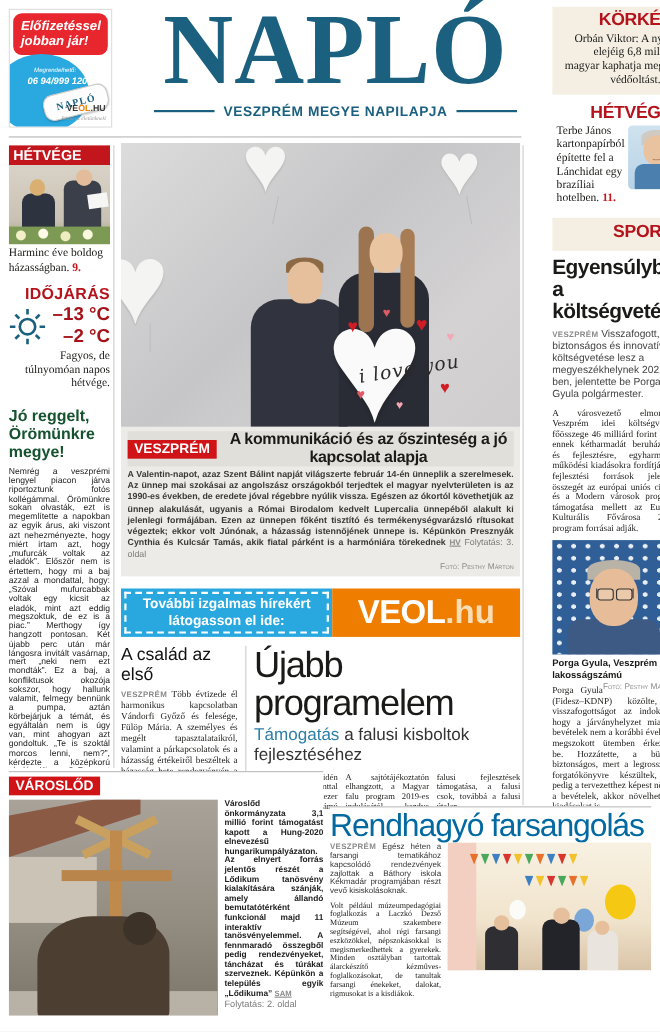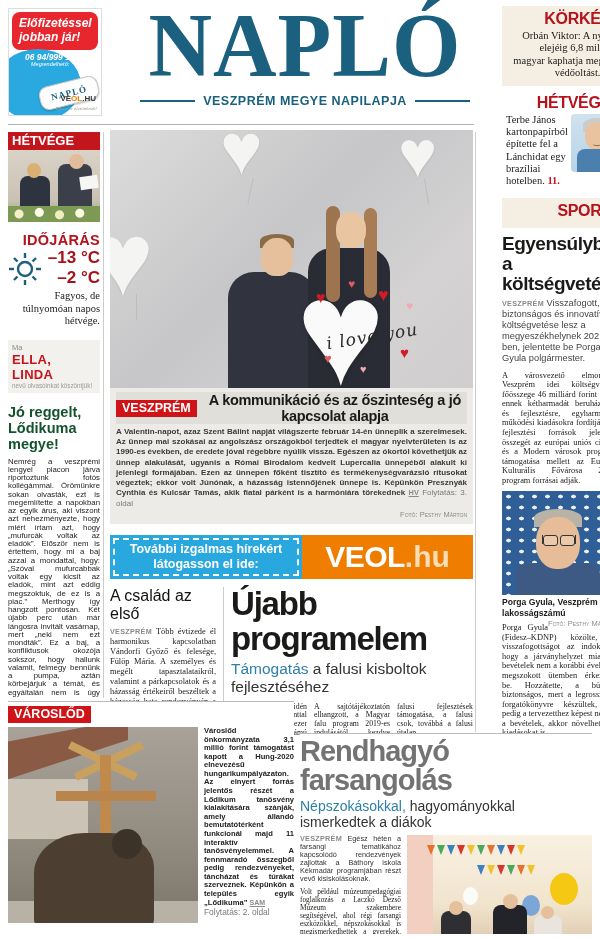--- a/index.html
+++ b/index.html
@@ -14,7 +14,7 @@
   .ad-blue{position:absolute;left:-14px;top:40px;width:86px;height:72px;background:#2aa9e0;border-radius:50%;}
   .ad-order{position:absolute;left:22px;top:52px;color:#fff;font-family:"Liberation Sans",sans-serif;
       font-style:italic;font-size:5.5px;}
-  .ad-phone{position:absolute;left:16px;top:43px;color:#fff;font-family:"Liberation Sans",sans-serif;
+  .ad-phone{position:absolute;left:16px;top:59px;color:#fff;font-family:"Liberation Sans",sans-serif;
       font-style:italic;font-weight:bold;font-size:8.5px;}
   .ad-paper{position:absolute;left:30px;top:72px;width:58px;height:22px;background:#fdfdfd;border:1px solid #c9c9c9;
       border-radius:9px;transform:rotate(-14deg);display:flex;align-items:center;justify-content:center;

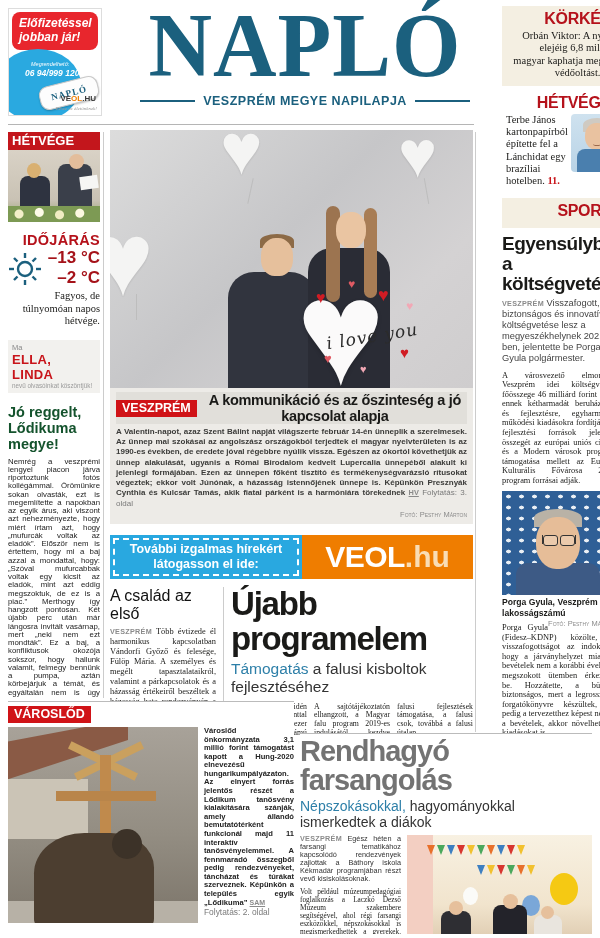--- a/index.html
+++ b/index.html
@@ -229,6 +229,7 @@
       <div class="wed-paper"></div>
       <div class="wed-flowers"></div>
     </div>
+    <p class="capt"><span>Harminc éve boldog házasságban.</span> <span class="page-num">9.</span></p>
 
     <div class="weather">
       <h3>IDŐJÁRÁS</h3>

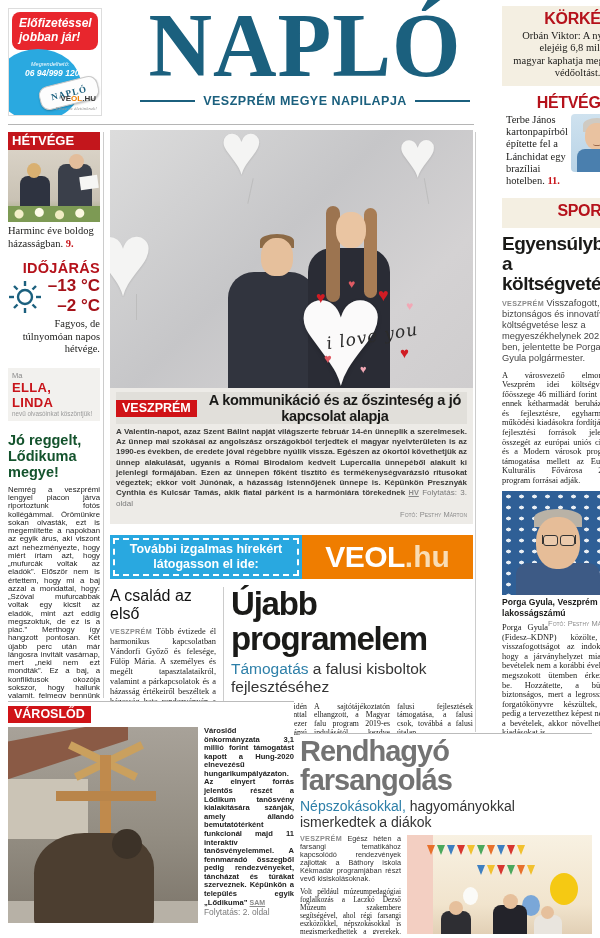--- a/index.html
+++ b/index.html
@@ -251,11 +251,6 @@
       <p class="wtext">Fagyos, de túlnyomóan napos hétvége.</p>
     </div>
 
-    <div class="nameday">
-      <div class="nd-ma">Ma</div>
-      <div class="nd-names">ELLA, LINDA</div>
-      <div class="nd-suffix">nevű olvasóinkat köszöntjük!</div>
-    </div>
 
     <div class="morning">
       <h2><span>Jó reggelt,</span><br><span>Lődikuma megye!</span></h2>

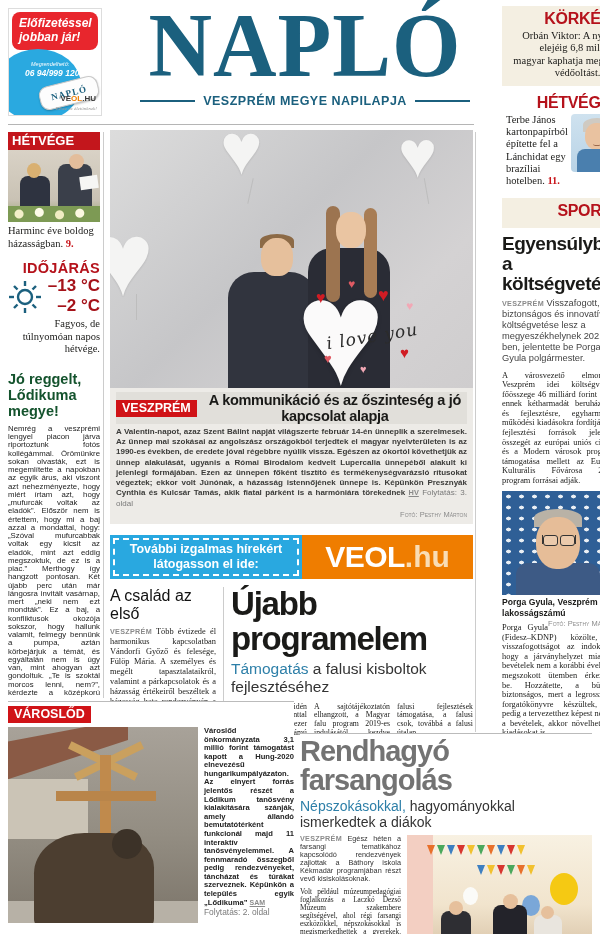--- a/index.html
+++ b/index.html
@@ -253,7 +253,7 @@
 
 
     <div class="morning">
-      <h2><span>Jó reggelt,</span><br><span>Lődikuma megye!</span></h2>
+      <h2><span>Jó reggelt,</span><br><span>Örömünkre megye!</span></h2>
       <p>Nemrég a veszprémi lengyel piacon járva riportoztunk fotós kollégámmal. Örömünkre sokan olvasták, ezt is megemlítette a napokban az egyik árus, aki viszont azt nehezményezte, hogy miért írtam azt, hogy „mufurcák voltak az eladók”. Először nem is értettem, hogy mi a baj azzal a mondattal, hogy: „Szóval mufurcabbak voltak egy kicsit az eladók, mint azt eddig megszoktuk, de ez is a piac.” Merthogy így hangzott pontosan. Két újabb perc után már lángosra invitált vasárnap, mert „neki nem ezt mondták”. Ez a baj, a konfliktusok okozója sokszor, hogy hallunk valamit, felmegy bennünk a pumpa, aztán körbejárjuk a témát, és egyáltalán nem is úgy van, mint ahogyan azt gondoltuk. „Te is szoktál morcos lenni, nem?”, kérdezte a középkorú eladó. „Ki nem? De pont vasárnap?”, válaszoltam, miközben ő hangosan kuncogott.</p>
 
     </div>

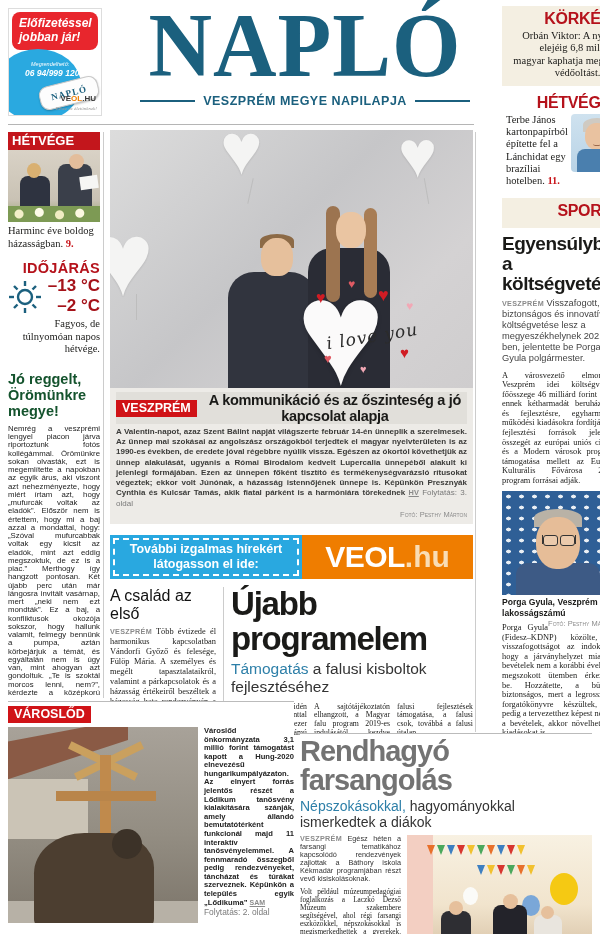--- a/index.html
+++ b/index.html
@@ -109,7 +109,7 @@
   .endline{text-align:right;font-size:8.4px;margin-top:1px;}
   .vrule{width:1px;background:#ccc;margin:0 7px;}
   .program{flex:1;min-width:0;}
-  .program h1{margin:0;font-family:"Liberation Sans",sans-serif;font-weight:bold;font-size:33px;
+  .program h1{margin:0;font-family:"Liberation Sans",sans-serif;font-weight:normal;font-size:33px;
       letter-spacing:-1.2px;color:#1a1a18;line-height:1.05;}
   .program-sub{font-family:"Liberation Sans",sans-serif;font-size:15.5px;margin:3px 0 7px;color:#333;}
   .accent{color:#2d7fa8;}

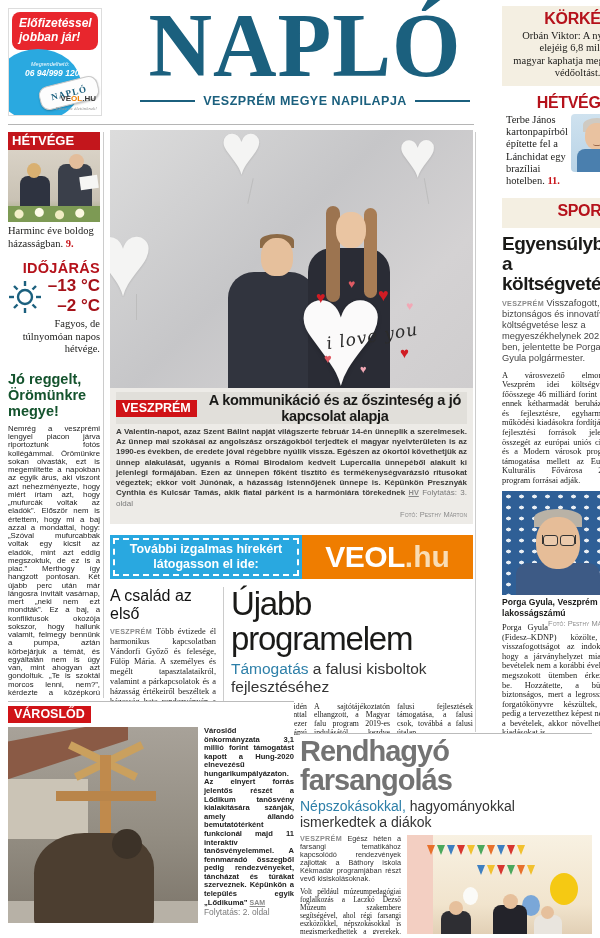--- a/index.html
+++ b/index.html
@@ -172,8 +172,8 @@
   
   .bottom-right{position:absolute;left:300px;top:733px;width:292px;height:201px;overflow:hidden;background:#fff;
       border-top:1px solid #bbb;padding-top:3px;box-sizing:border-box;}
-  .br-title{margin:0;font-family:"Liberation Sans",sans-serif;font-weight:bold;font-size:29px;
-      letter-spacing:-1px;line-height:1;color:#737373;}
+  .br-title{margin:0;font-family:"Liberation Sans",sans-serif;font-weight:normal;font-size:29px;
+      letter-spacing:-1px;line-height:1;color:#0369a1;}
   .br-sub{font-family:"Liberation Sans",sans-serif;font-size:14px;margin:3px 0 5px;color:#333;}
   .br-body{display:flex;gap:6px;}
   .br-text{flex:none;width:101px;font-size:7.3px;line-height:1.1;text-align:justify;}

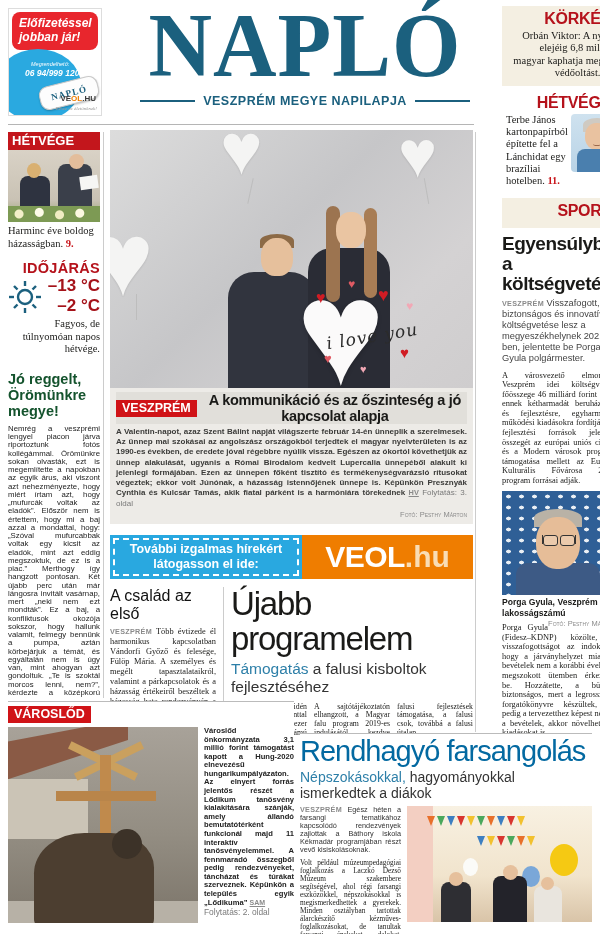--- a/index.html
+++ b/index.html
@@ -404,7 +404,6 @@
 
   <div class="bottom-right">
     <h1 class="br-title">Rendhagyó farsangolás</h1>
-    <div class="br-sub"><span class="accent">Népszokásokkal,</span><span> hagyományokkal ismerkedtek a diákok</span></div>
     <div class="br-body">
       <div class="br-text">
         <p class="lead"><span class="kicker-gray">VESZPRÉM</span><span> Egész héten a farsangi tematikához kapcsolódó rendezvények zajlottak a Báthory iskola Kékmadár programjában részt vevő kisiskolásoknak.</span></p>

